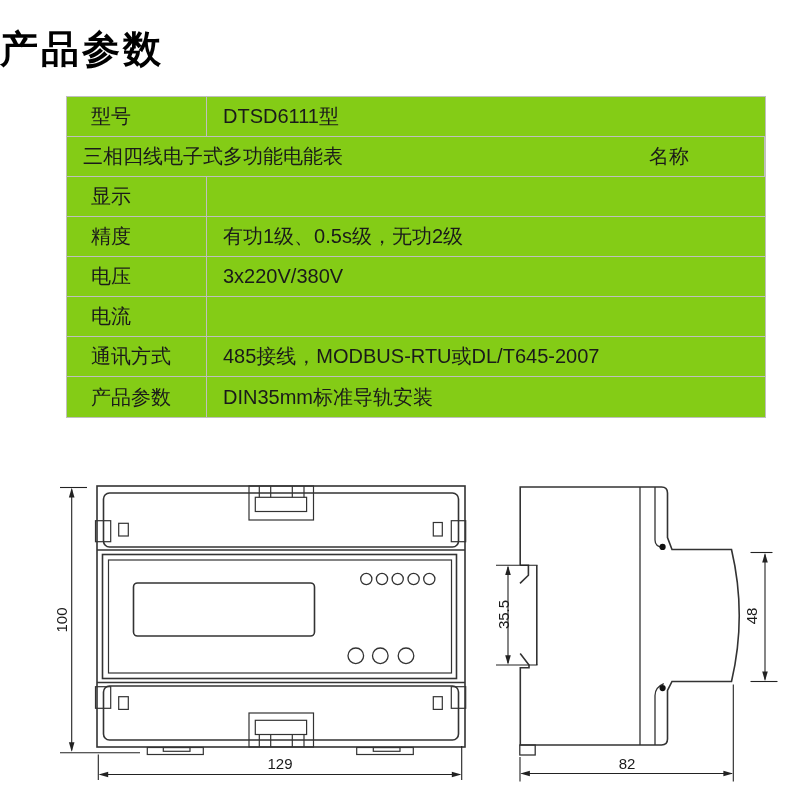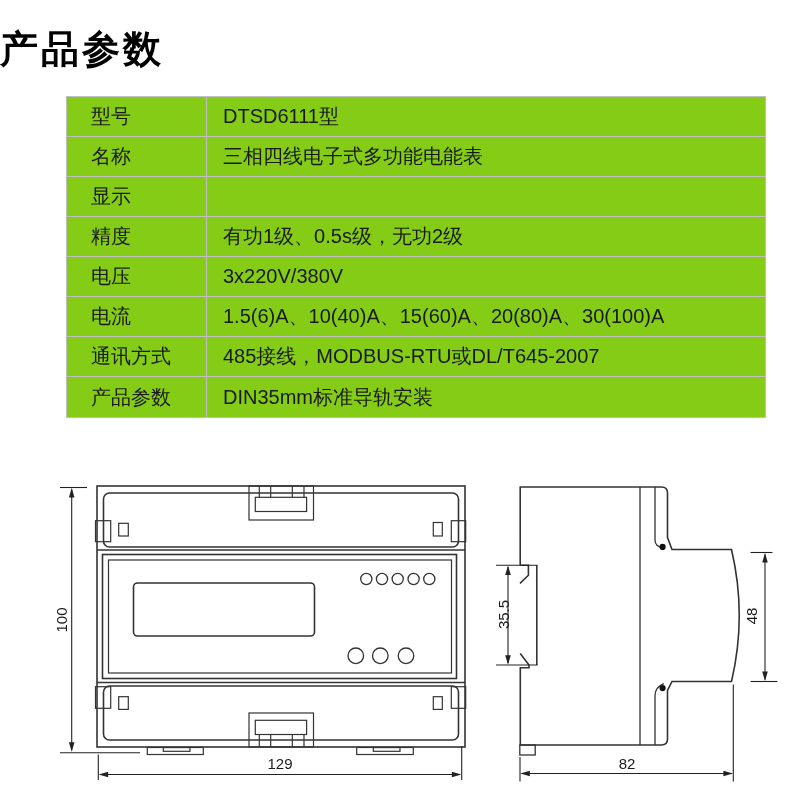--- a/index.html
+++ b/index.html
@@ -36,8 +36,8 @@
     <div class="spec-cell spec-value">DTSD6111型</div>
   </div>
   <div class="spec-row">
+    <div class="spec-cell spec-value">三相四线电子式多功能电能表</div>
     <div class="spec-cell spec-label">名称</div>
-    <div class="spec-cell spec-value">三相四线电子式多功能电能表</div>
   </div>
   <div class="spec-row">
     <div class="spec-cell spec-label">显示</div>

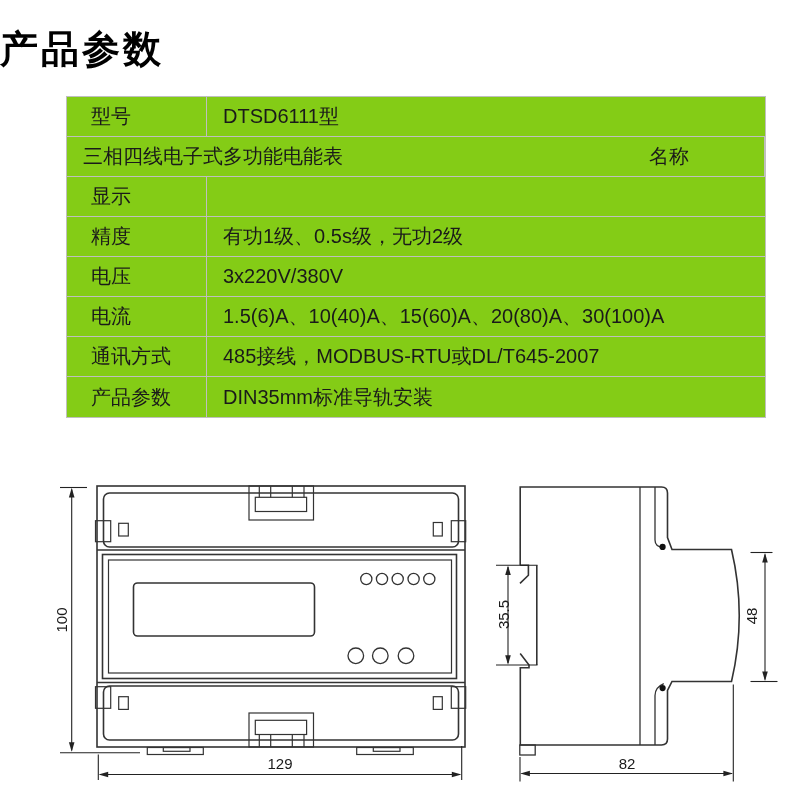--- a/index.html
+++ b/index.html
@@ -52,7 +52,6 @@
   </div>
   <div class="spec-row">
     <div class="spec-cell spec-label">电流</div>
-    <div class="spec-cell spec-value">1.5(6)A、10(40)A、15(60)A、20(80)A、30(100)A</div>
   </div>
   <div class="spec-row">
     <div class="spec-cell spec-label">通讯方式</div>

